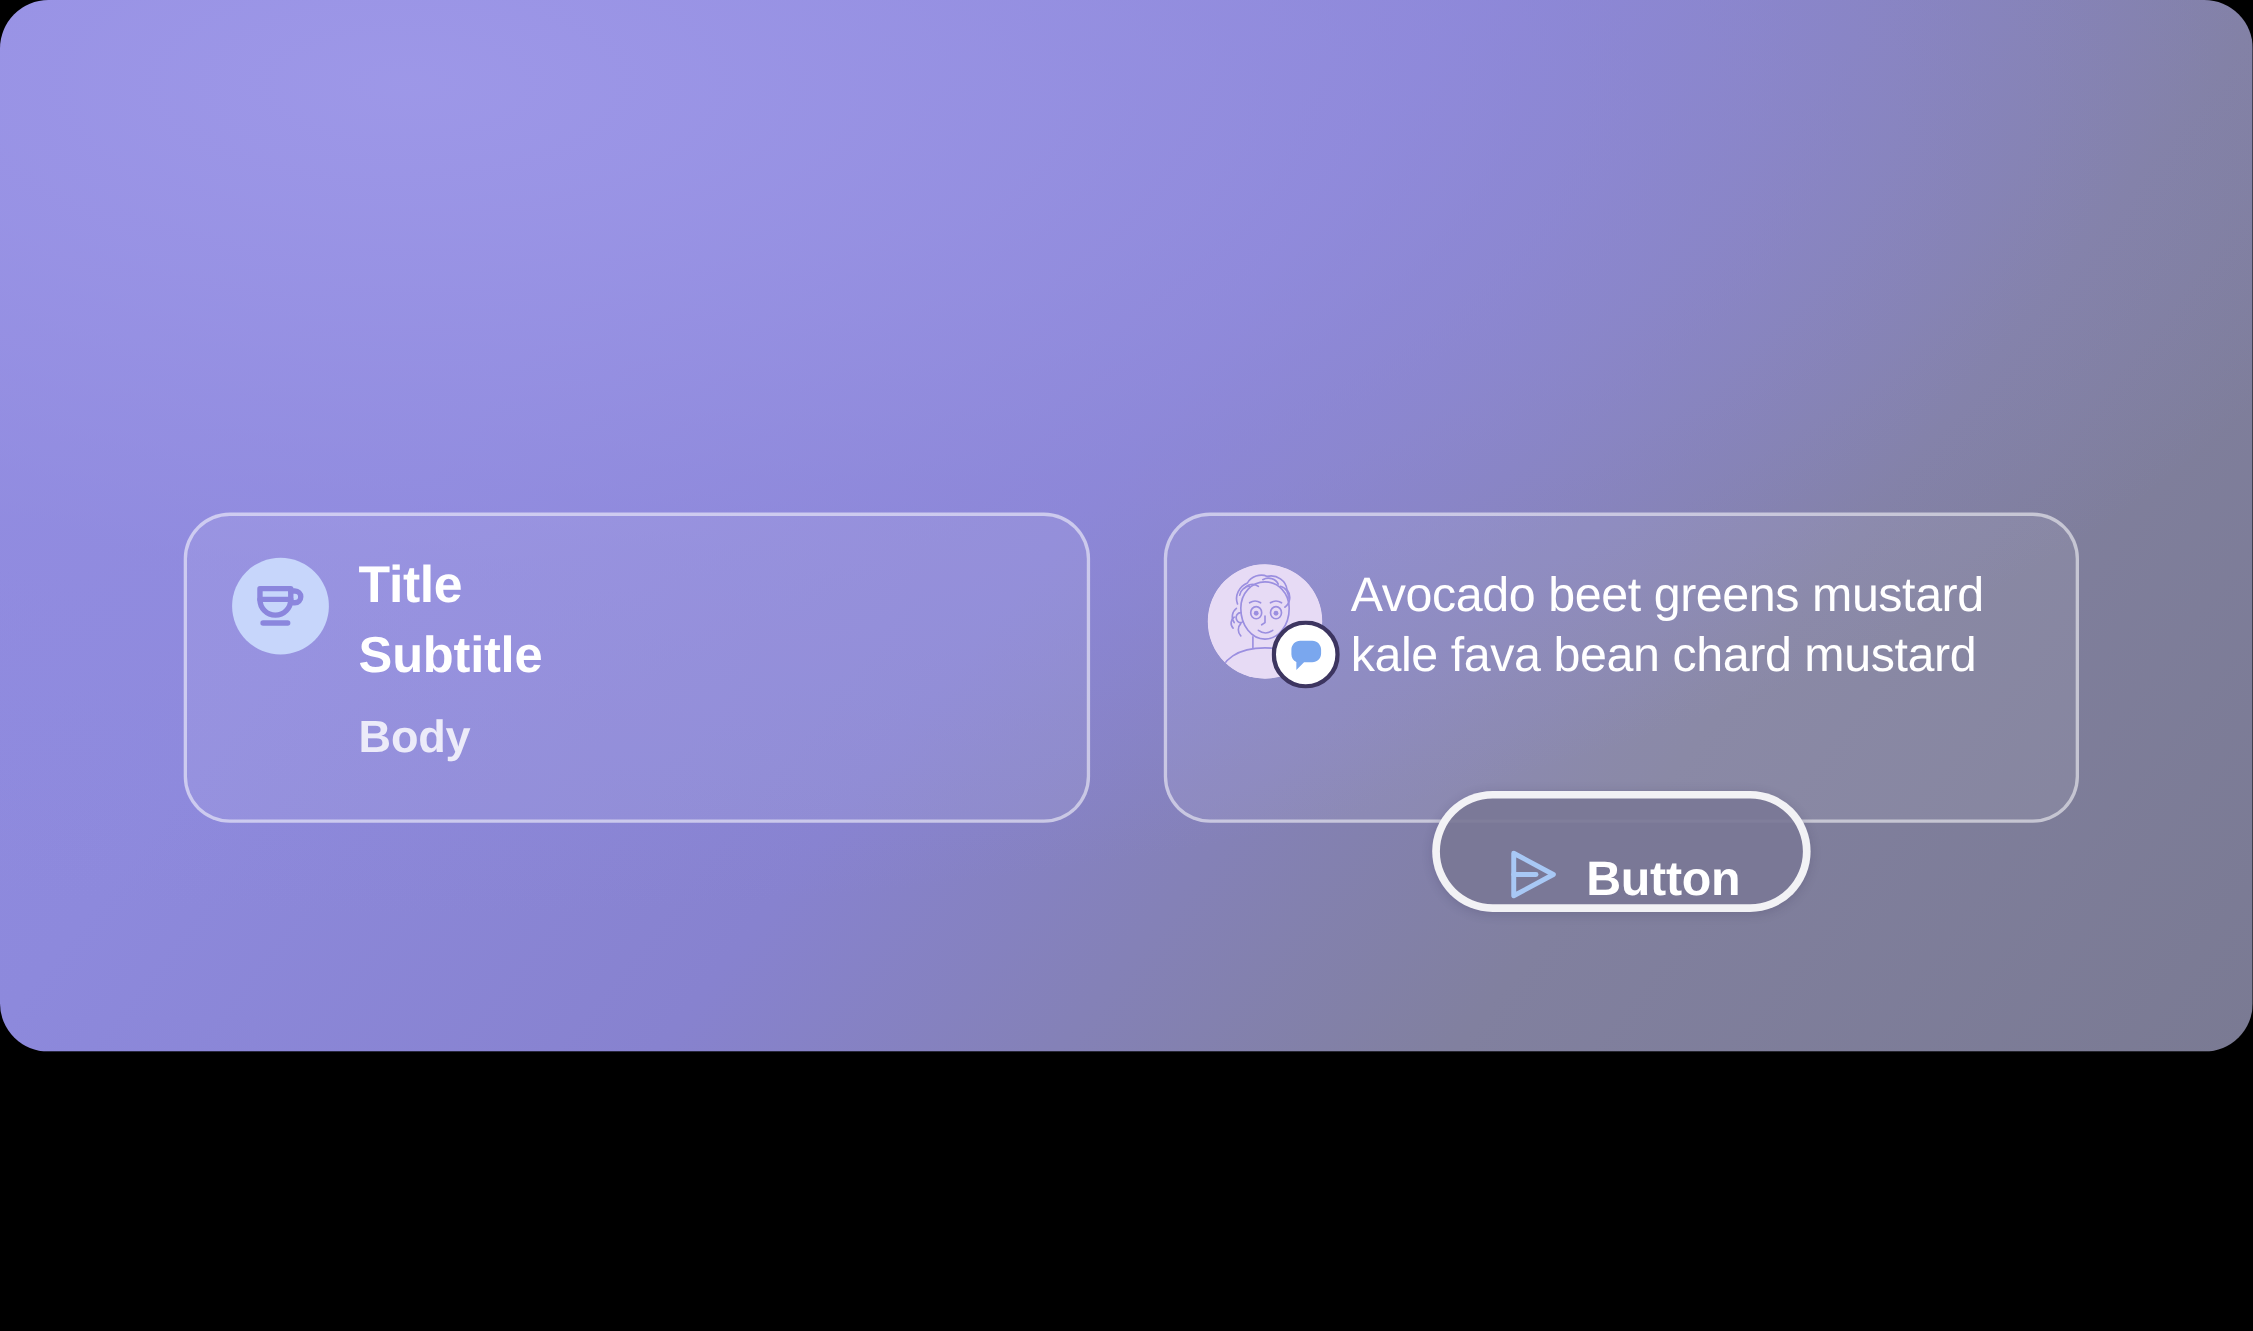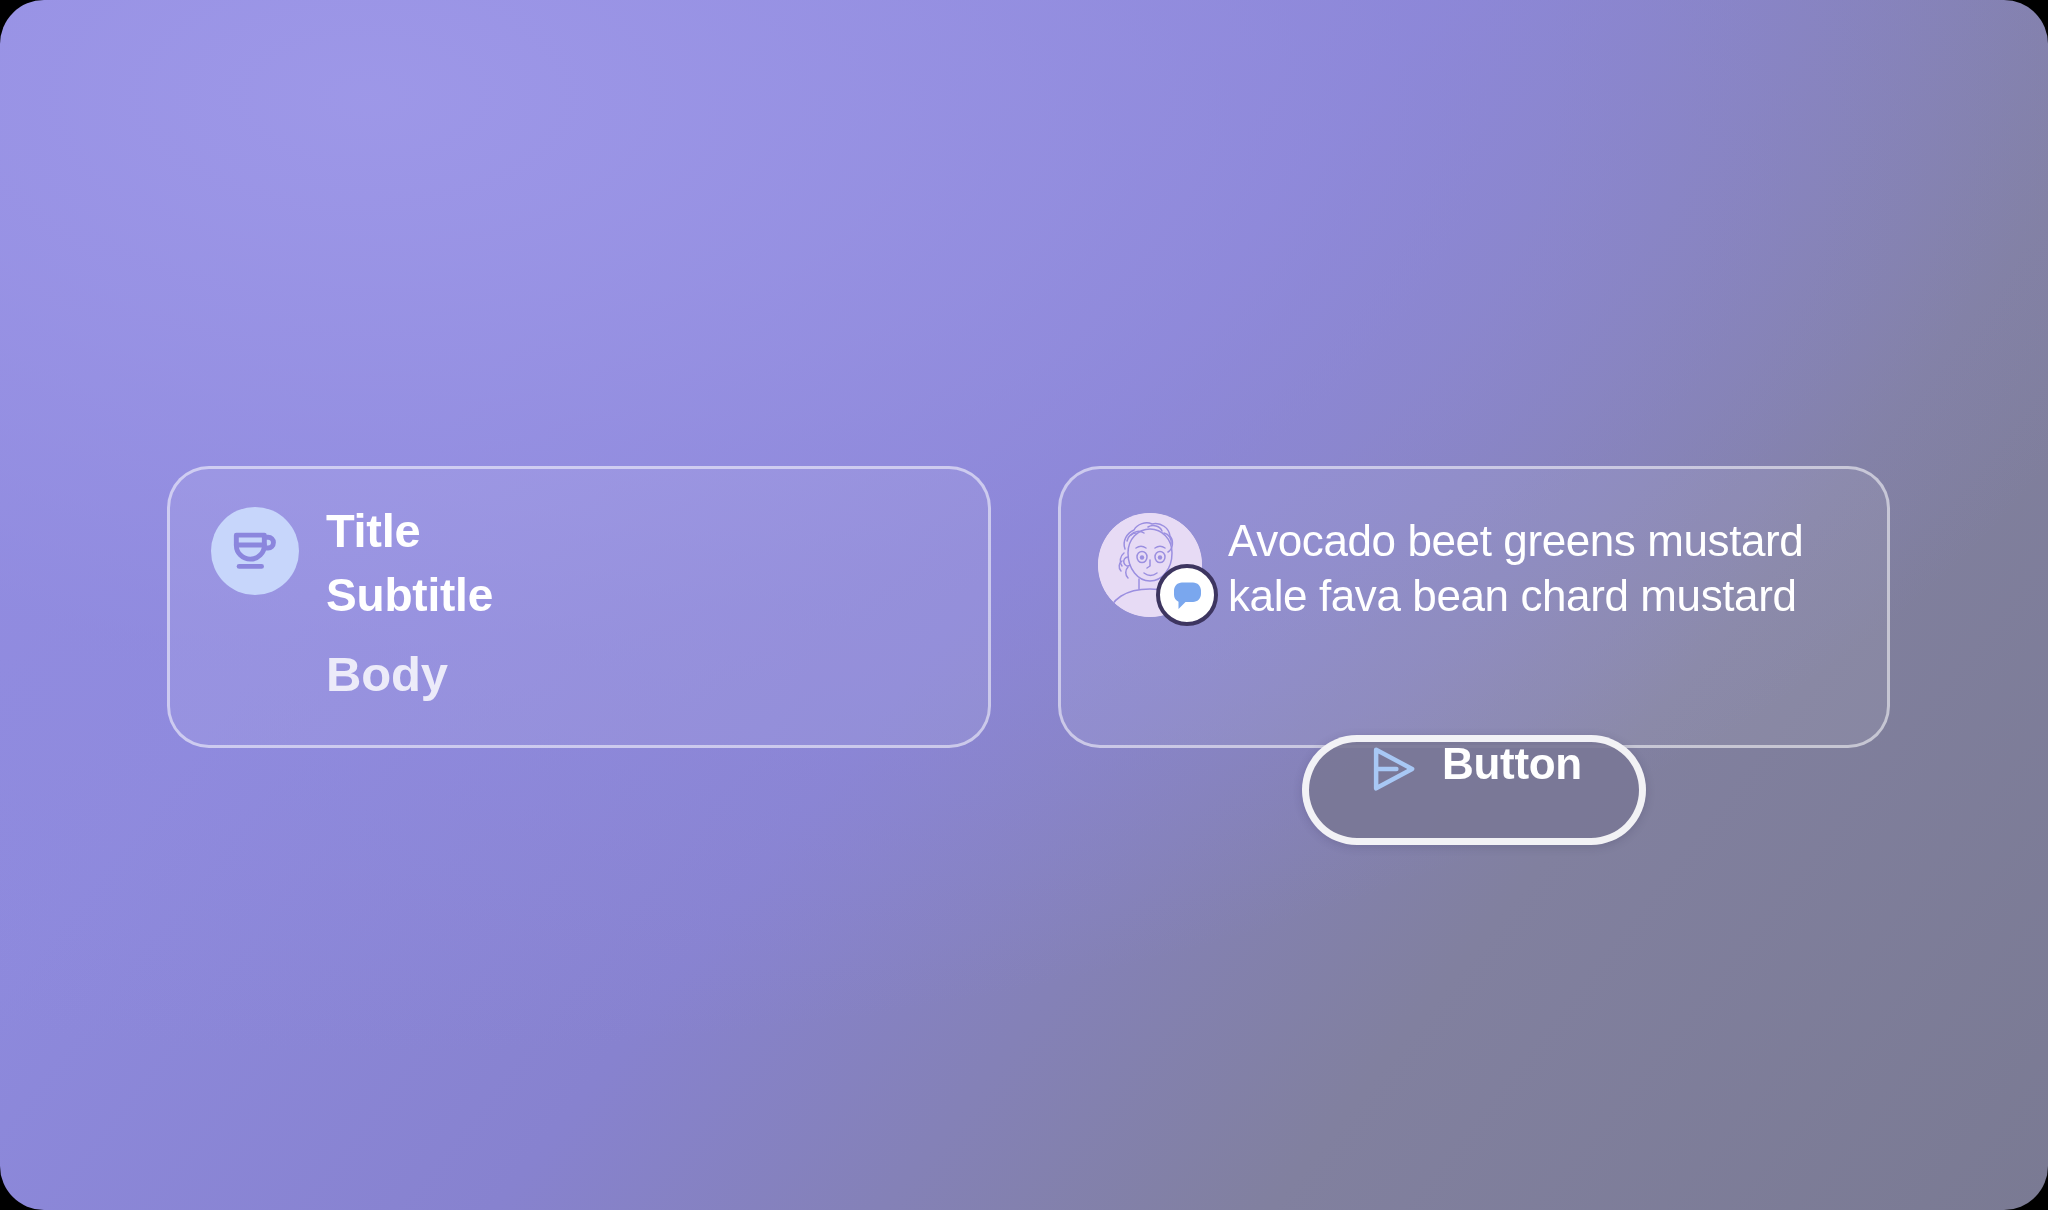--- a/index.html
+++ b/index.html
@@ -17,7 +17,7 @@
   .canvas {
     position: relative;
     width: 2048px;
-    height: 1210px;
+    height: 956px;
     border-radius: 44px;
     overflow: hidden;
     background:

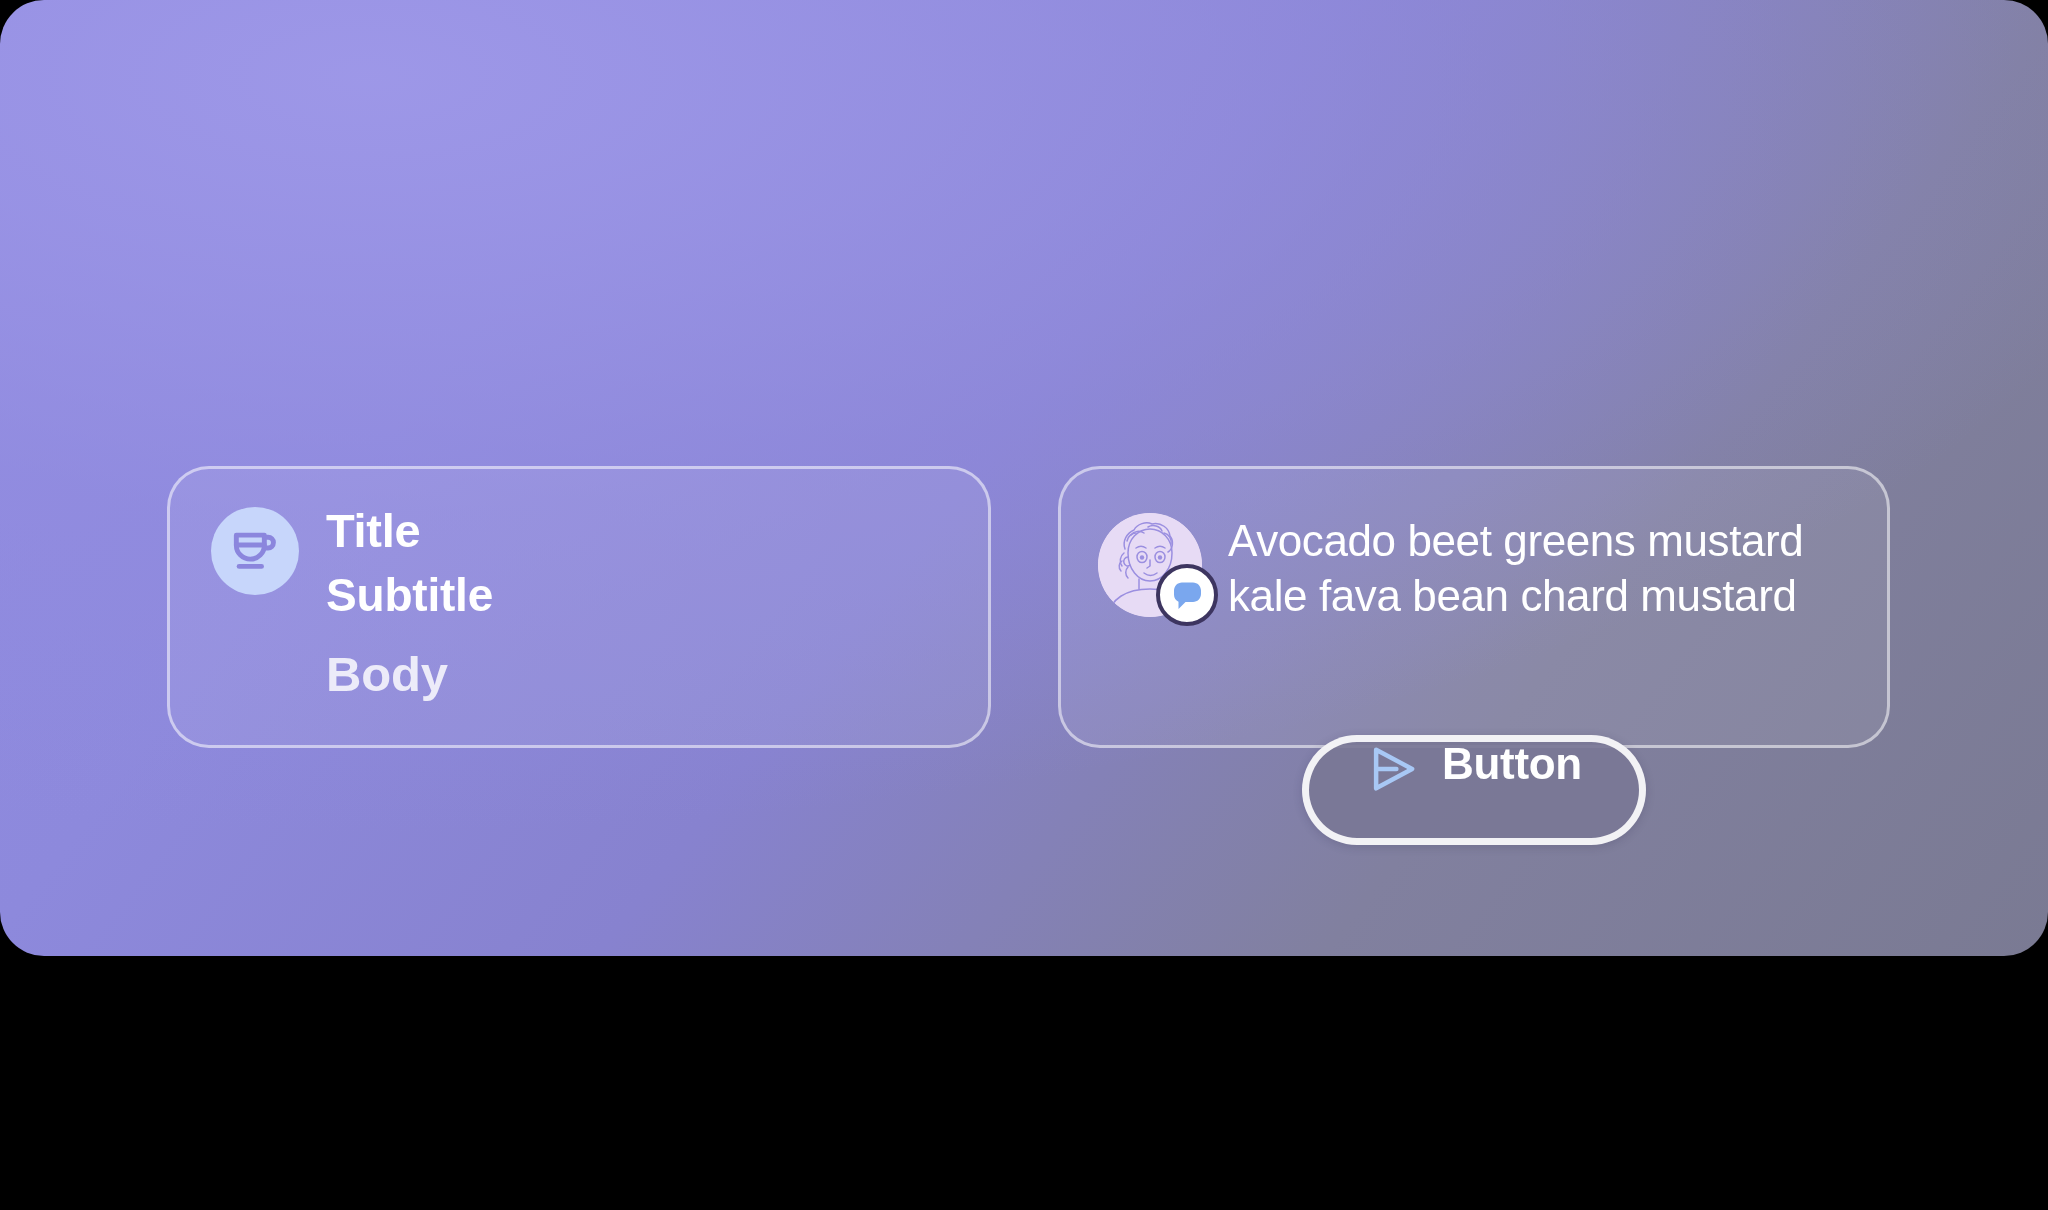--- a/index.html
+++ b/index.html
@@ -85,7 +85,7 @@
     margin: 11px 0 0 0;
   }
   .t-body {
-    font-size: 49px;
+    font-size: 41px;
     font-weight: 700;
     color: rgba(255,255,255,0.82);
     line-height: 1.14;

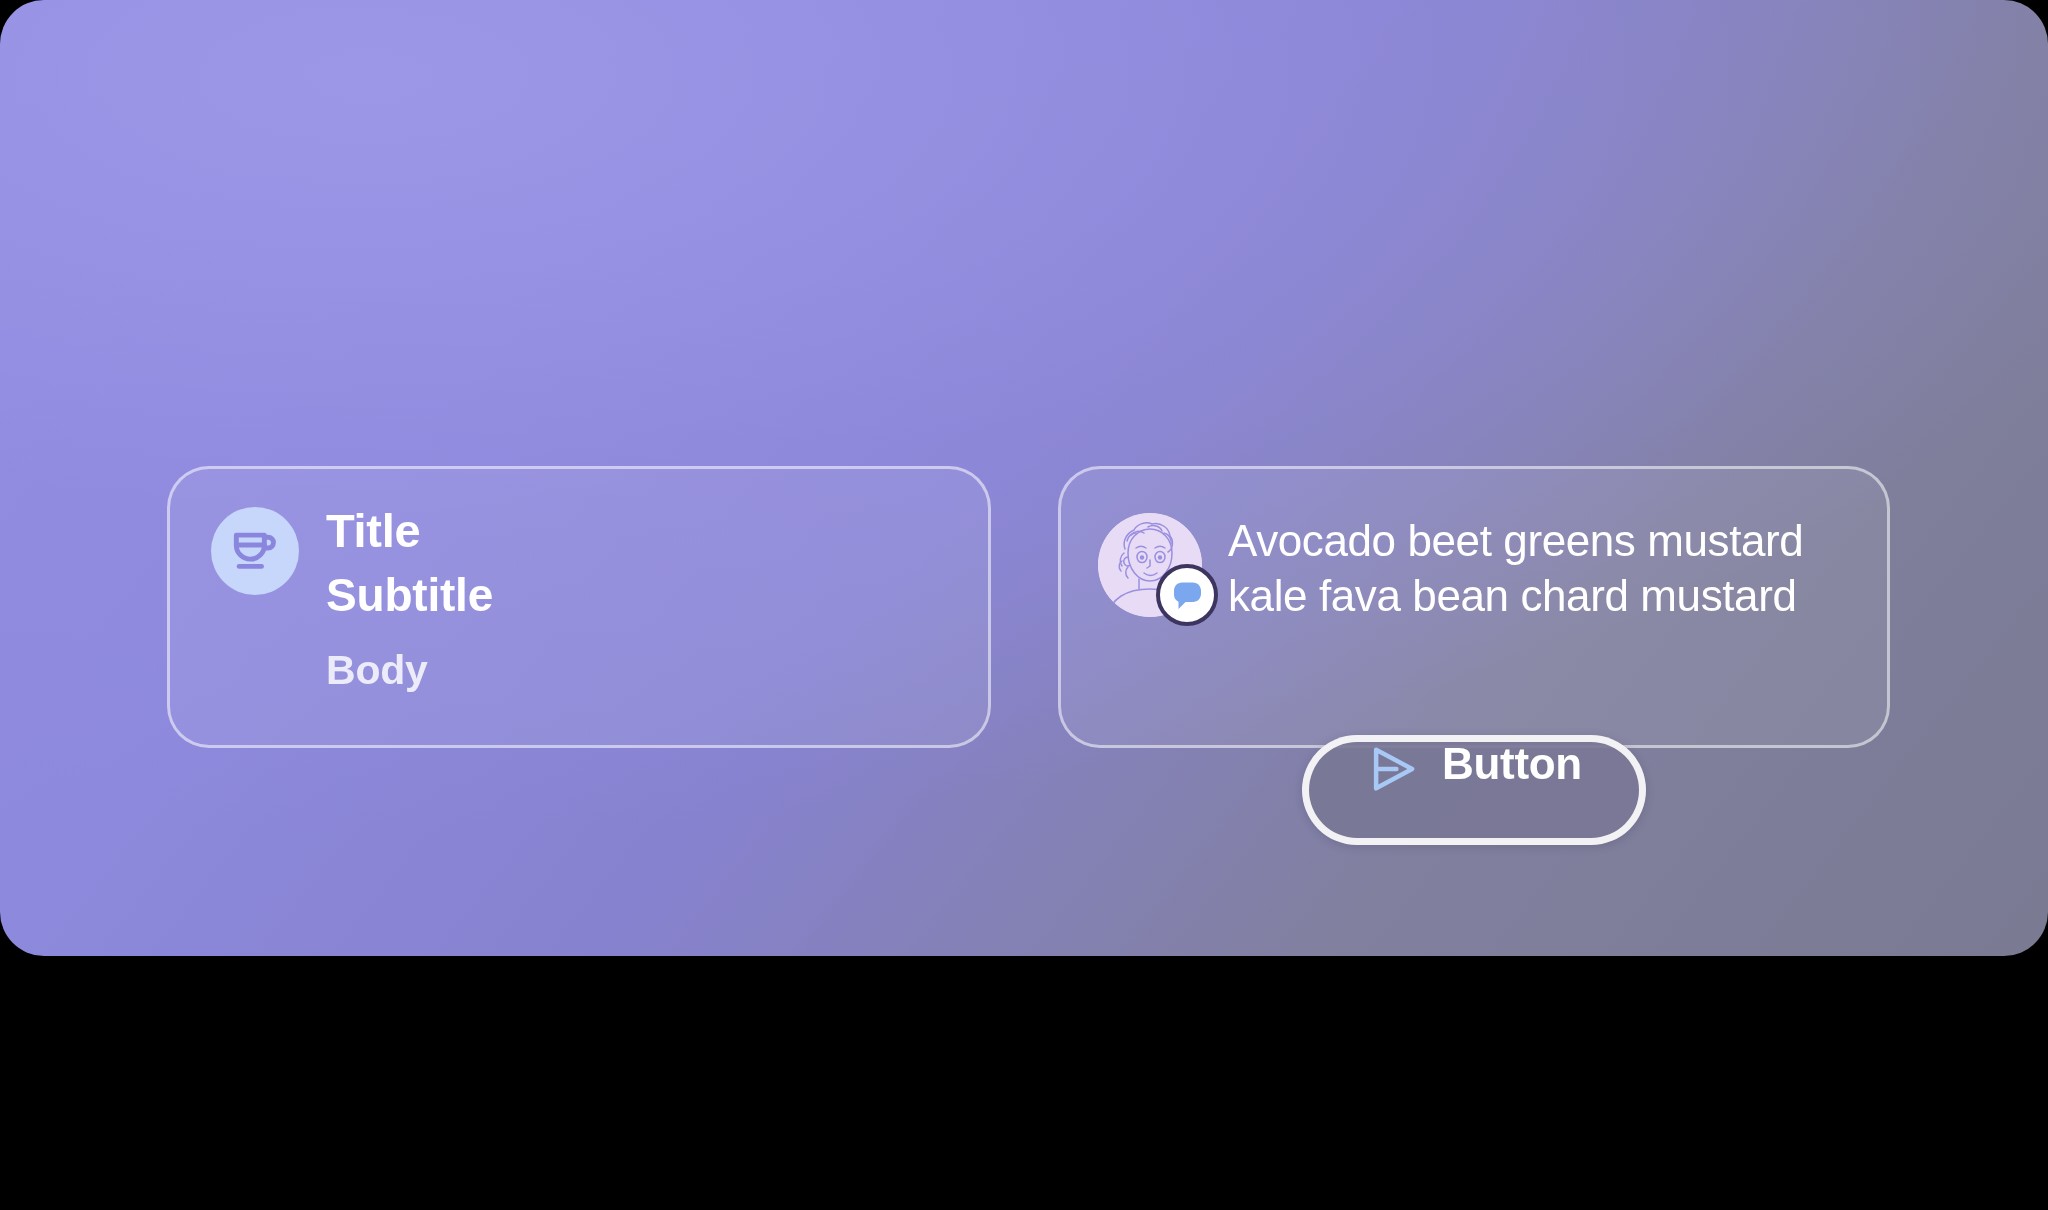--- a/index.html
+++ b/index.html
@@ -153,12 +153,11 @@
     border: 7px solid rgba(255,255,255,0.90);
     background: rgba(121,119,150,0.92);
     display: flex;
-    align-items: flex-start;
+    align-items: flex-end;
     justify-content: center;
     gap: 22px;
     cursor: pointer;
     box-shadow: 0 2px 10px rgba(40,36,70,0.18);
-    margin-top: 16px;
   }
   .btn-icon { display: flex; align-items: center; }
   .btn-label {

